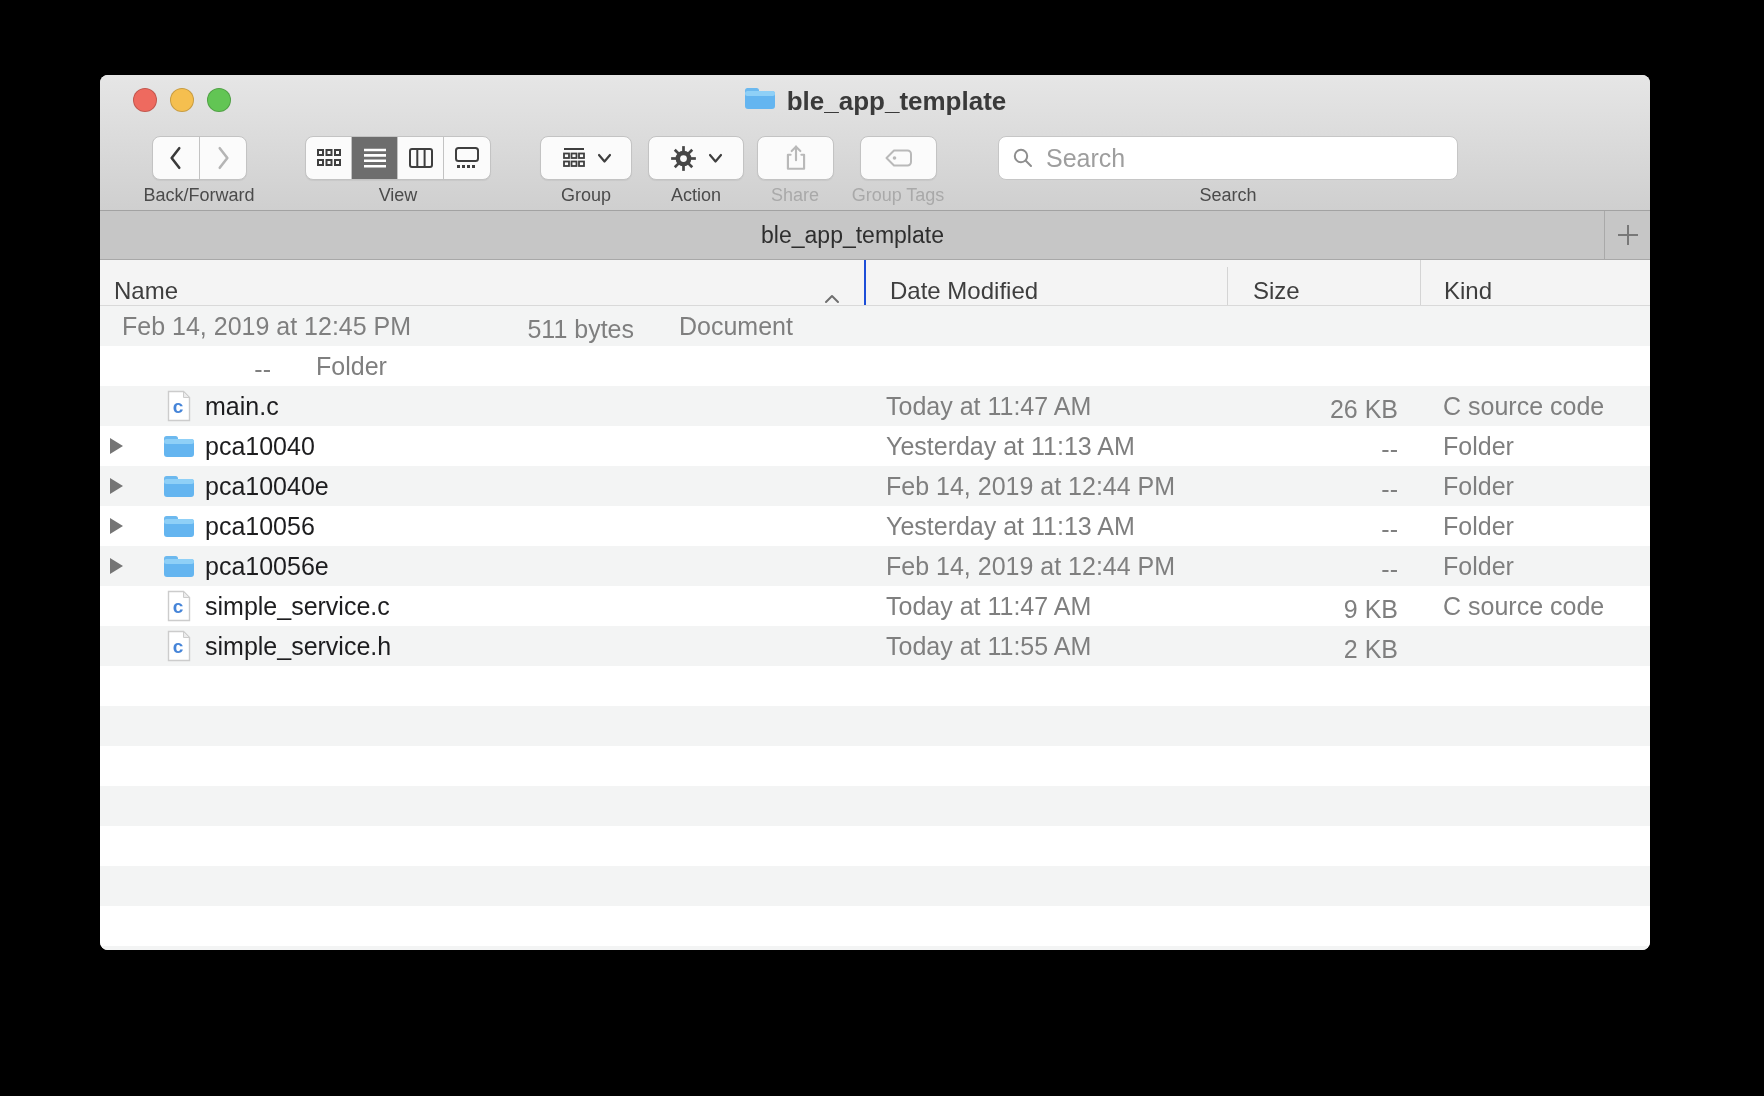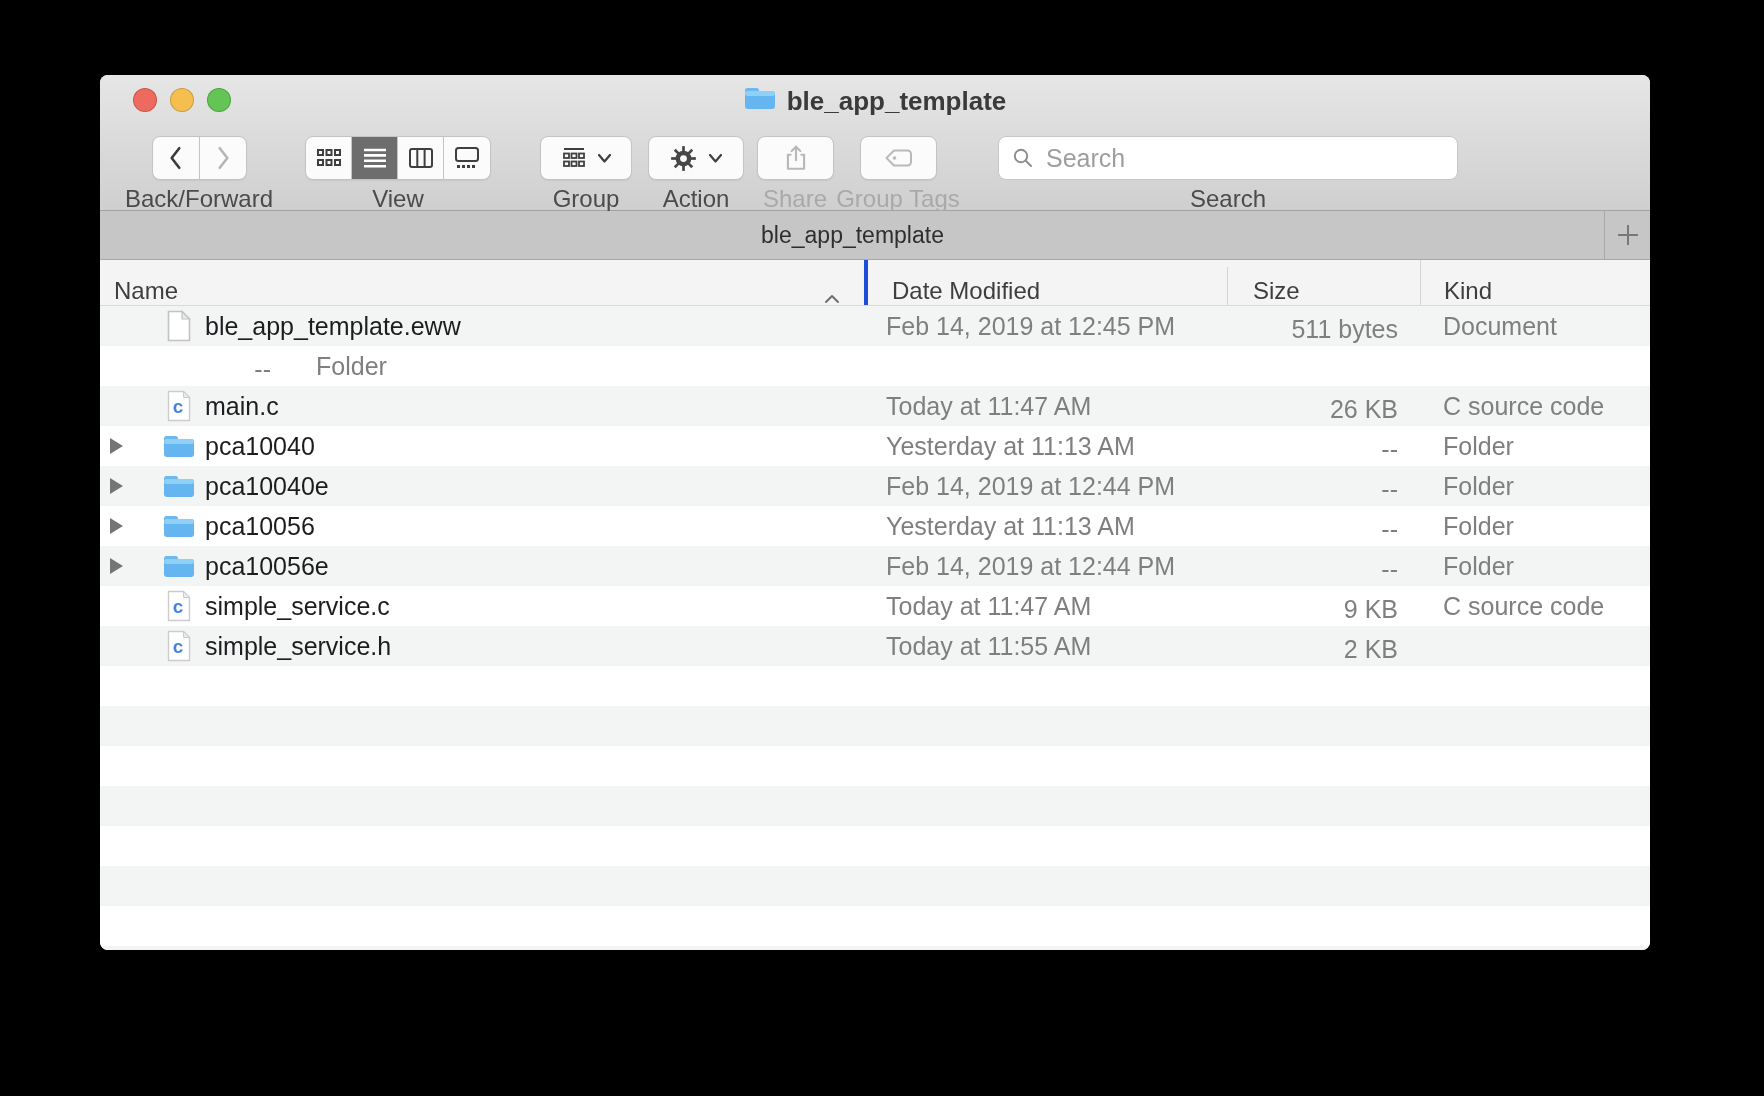--- a/index.html
+++ b/index.html
@@ -39,7 +39,7 @@
   .seg:last-child{border-right:none;}
   .seg.selected{background:#6d6d6d;}
   .pair .seg{flex:0 0 47px;}
-  .labels-row{position:absolute;left:0;top:110px;width:100%;height:25px;font-size:24px;color:#4b4b4b;}
+  .labels-row{position:absolute;left:0;top:110px;width:100%;height:25px;font-size:18px;color:#4b4b4b;}
   .tlabel{position:absolute;transform:translateX(-50%);white-space:nowrap;}
   .tlabel.disabled{color:#a9a9a9;}
   .search-field{

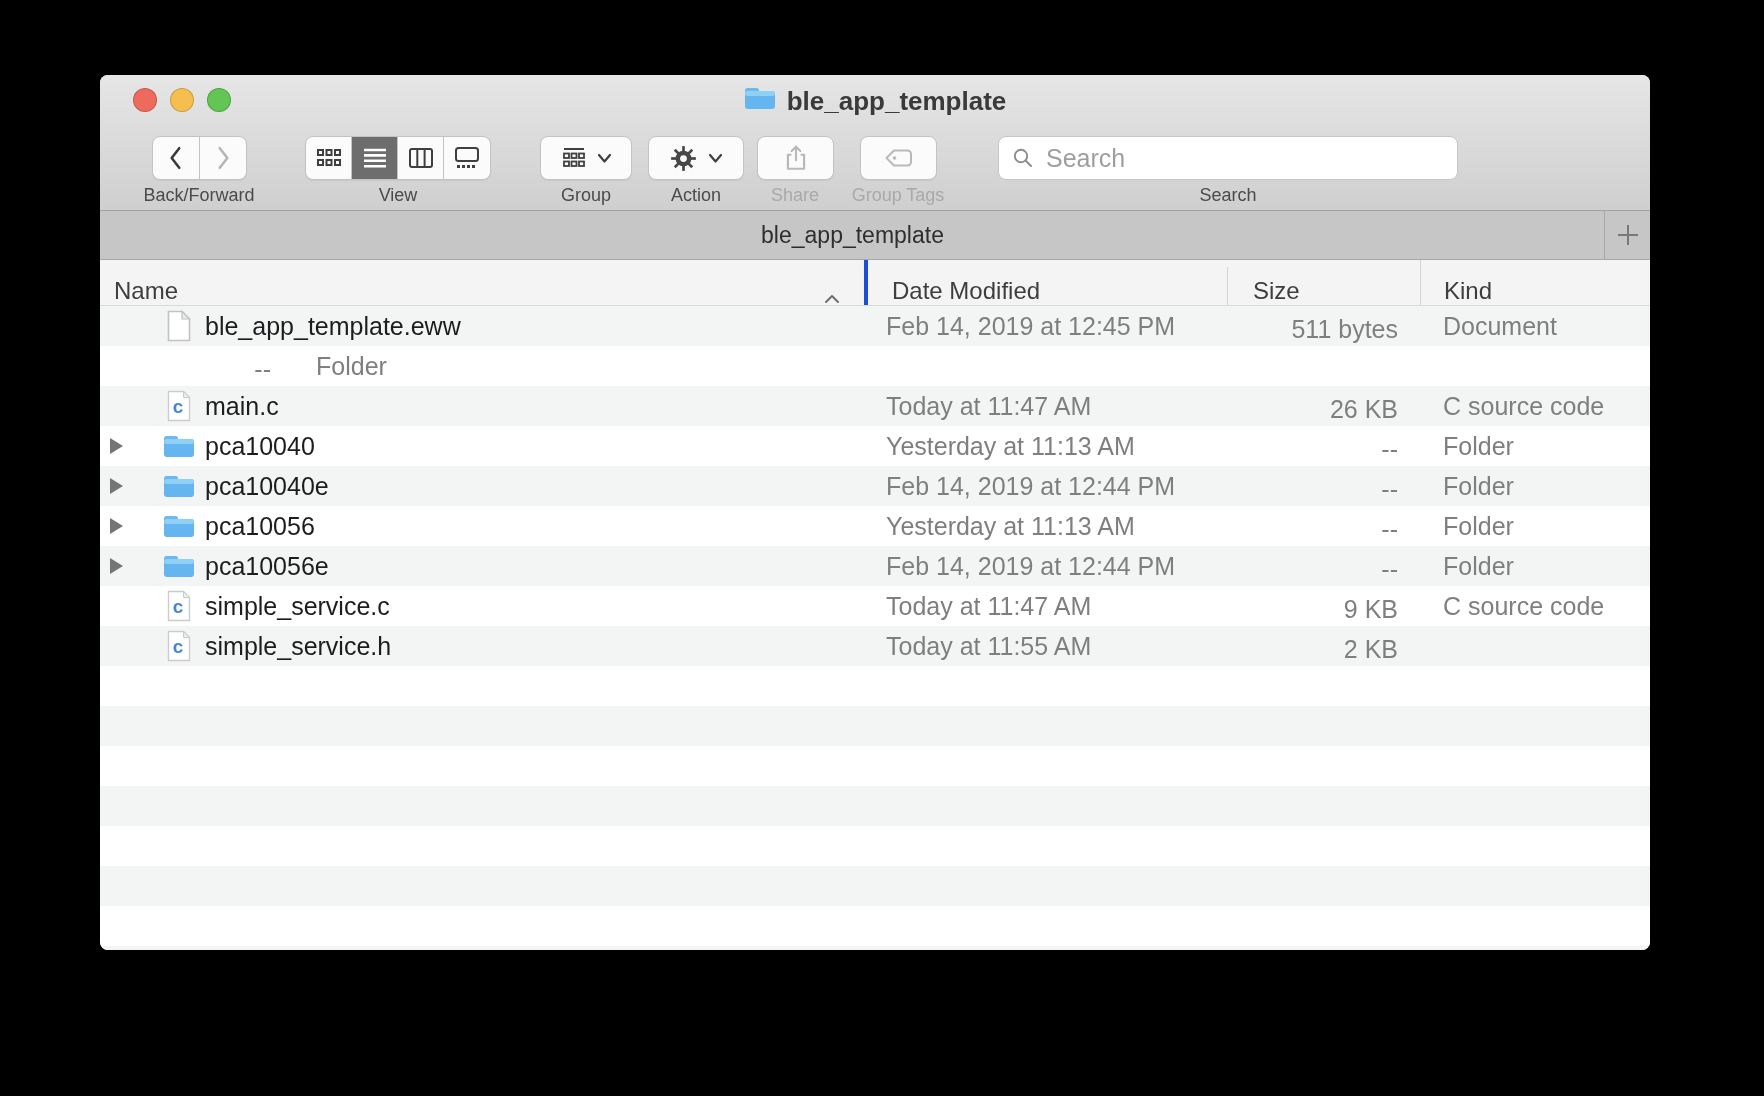--- a/index.html
+++ b/index.html
@@ -76,7 +76,7 @@
   .col-size{width:193px;margin-top:7px;}
   .col-kind{width:230px;}
   .hcell.col-name{padding-left:14px;justify-content:space-between;padding-right:24px;}
-  .hcell.col-date{border-left:4px solid #1d4ed8;padding-left:24px;}
+  .hcell.col-date{border-left:2px solid #1d4ed8;padding-left:24px;}
   .hcell.col-size{border-left:1px solid #d4d4d4;padding-left:25px;}
   .hcell.col-kind{border-left:1px solid #d4d4d4;padding-left:23px;}
   

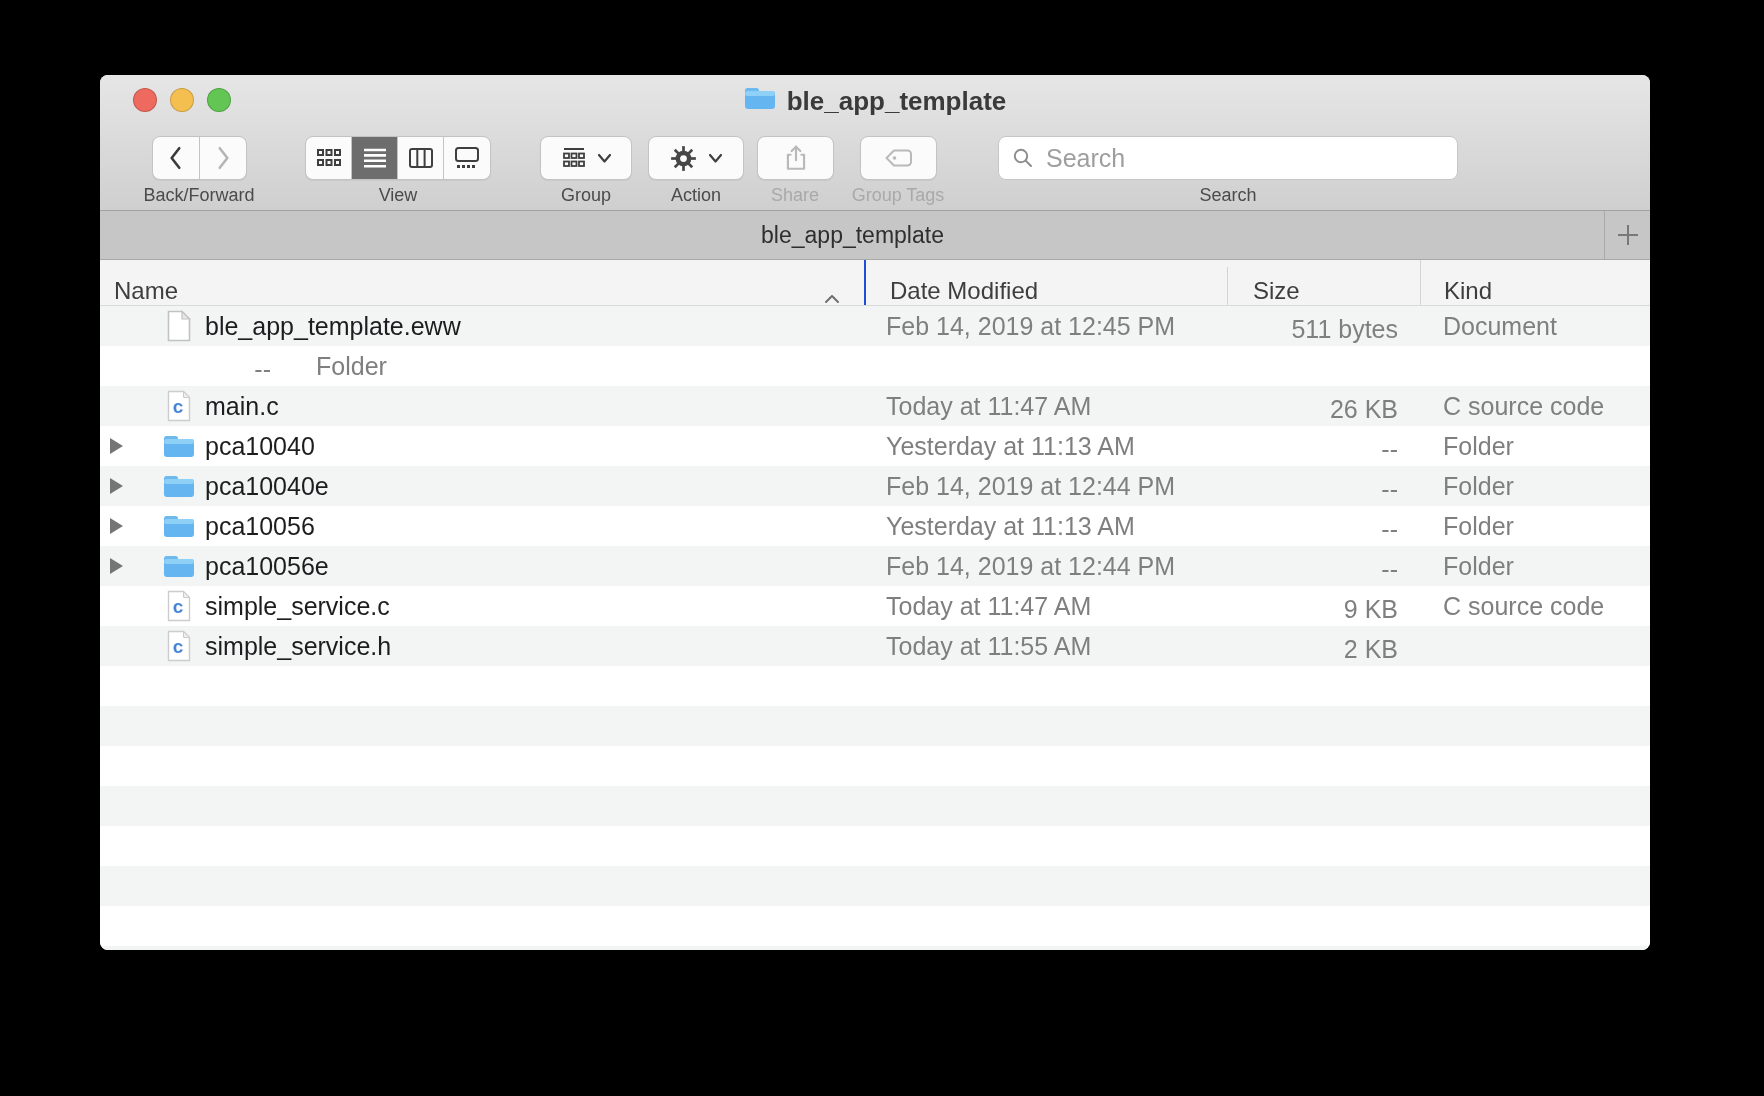--- a/index.html
+++ b/index.html
@@ -282,22 +282,6 @@
 
   <div class="rows">
       <div class="frow">
-    <div class="cell col-name">
-      <span class="disclosure" style="visibility: hidden;">
-            <span class="tri"></span>
-          </span>
-      <span class="rowicon">
-
-        <span class="icon-variant icon-document">
-          <svg width="26" height="32" viewBox="0 0 26 32">
-            <path d="M2.5 1.5 H16 L23.5 9 V30.5 H2.5 Z" fill="#ffffff" stroke="#c2c2c2" stroke-width="1.6"></path>
-            <path d="M16 1.5 L23.5 9 H16 Z" fill="#e9e9e9" stroke="#c2c2c2" stroke-width="1.2"></path>
-          </svg>
-        </span>
-
-      </span>
-      <span>ble_app_template.eww</span>
-    </div>
     <div class="cell col-date">Feb 14, 2019 at 12:45 PM</div>
     <div class="cell col-size">511 bytes</div>
     <div class="cell col-kind">Document</div>

